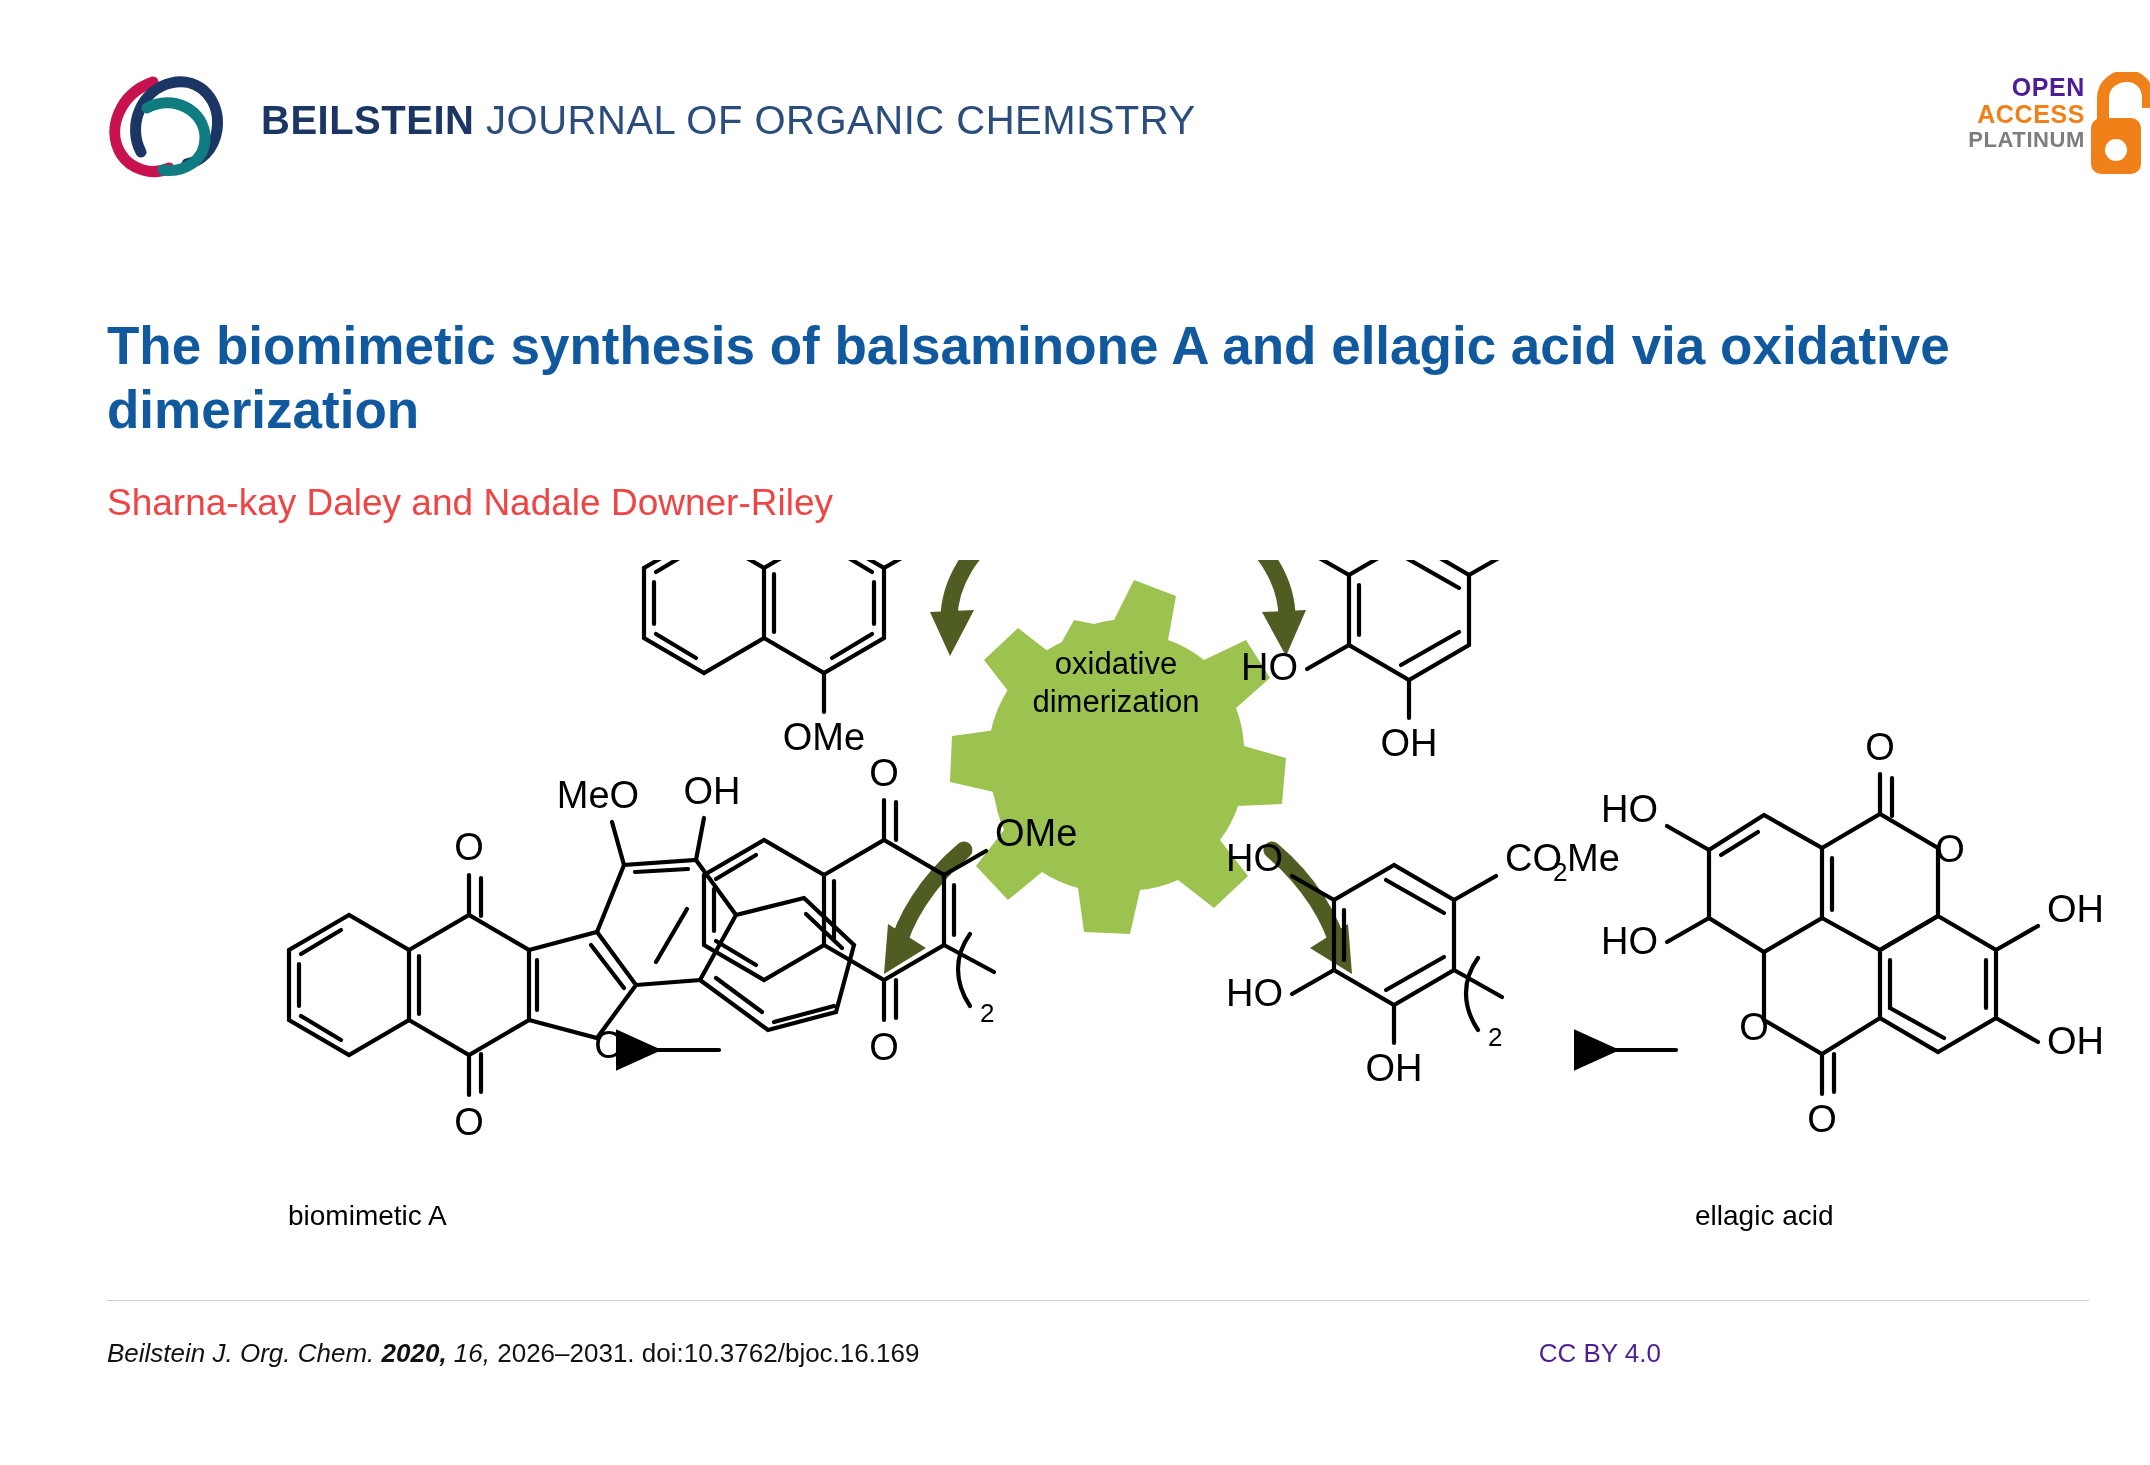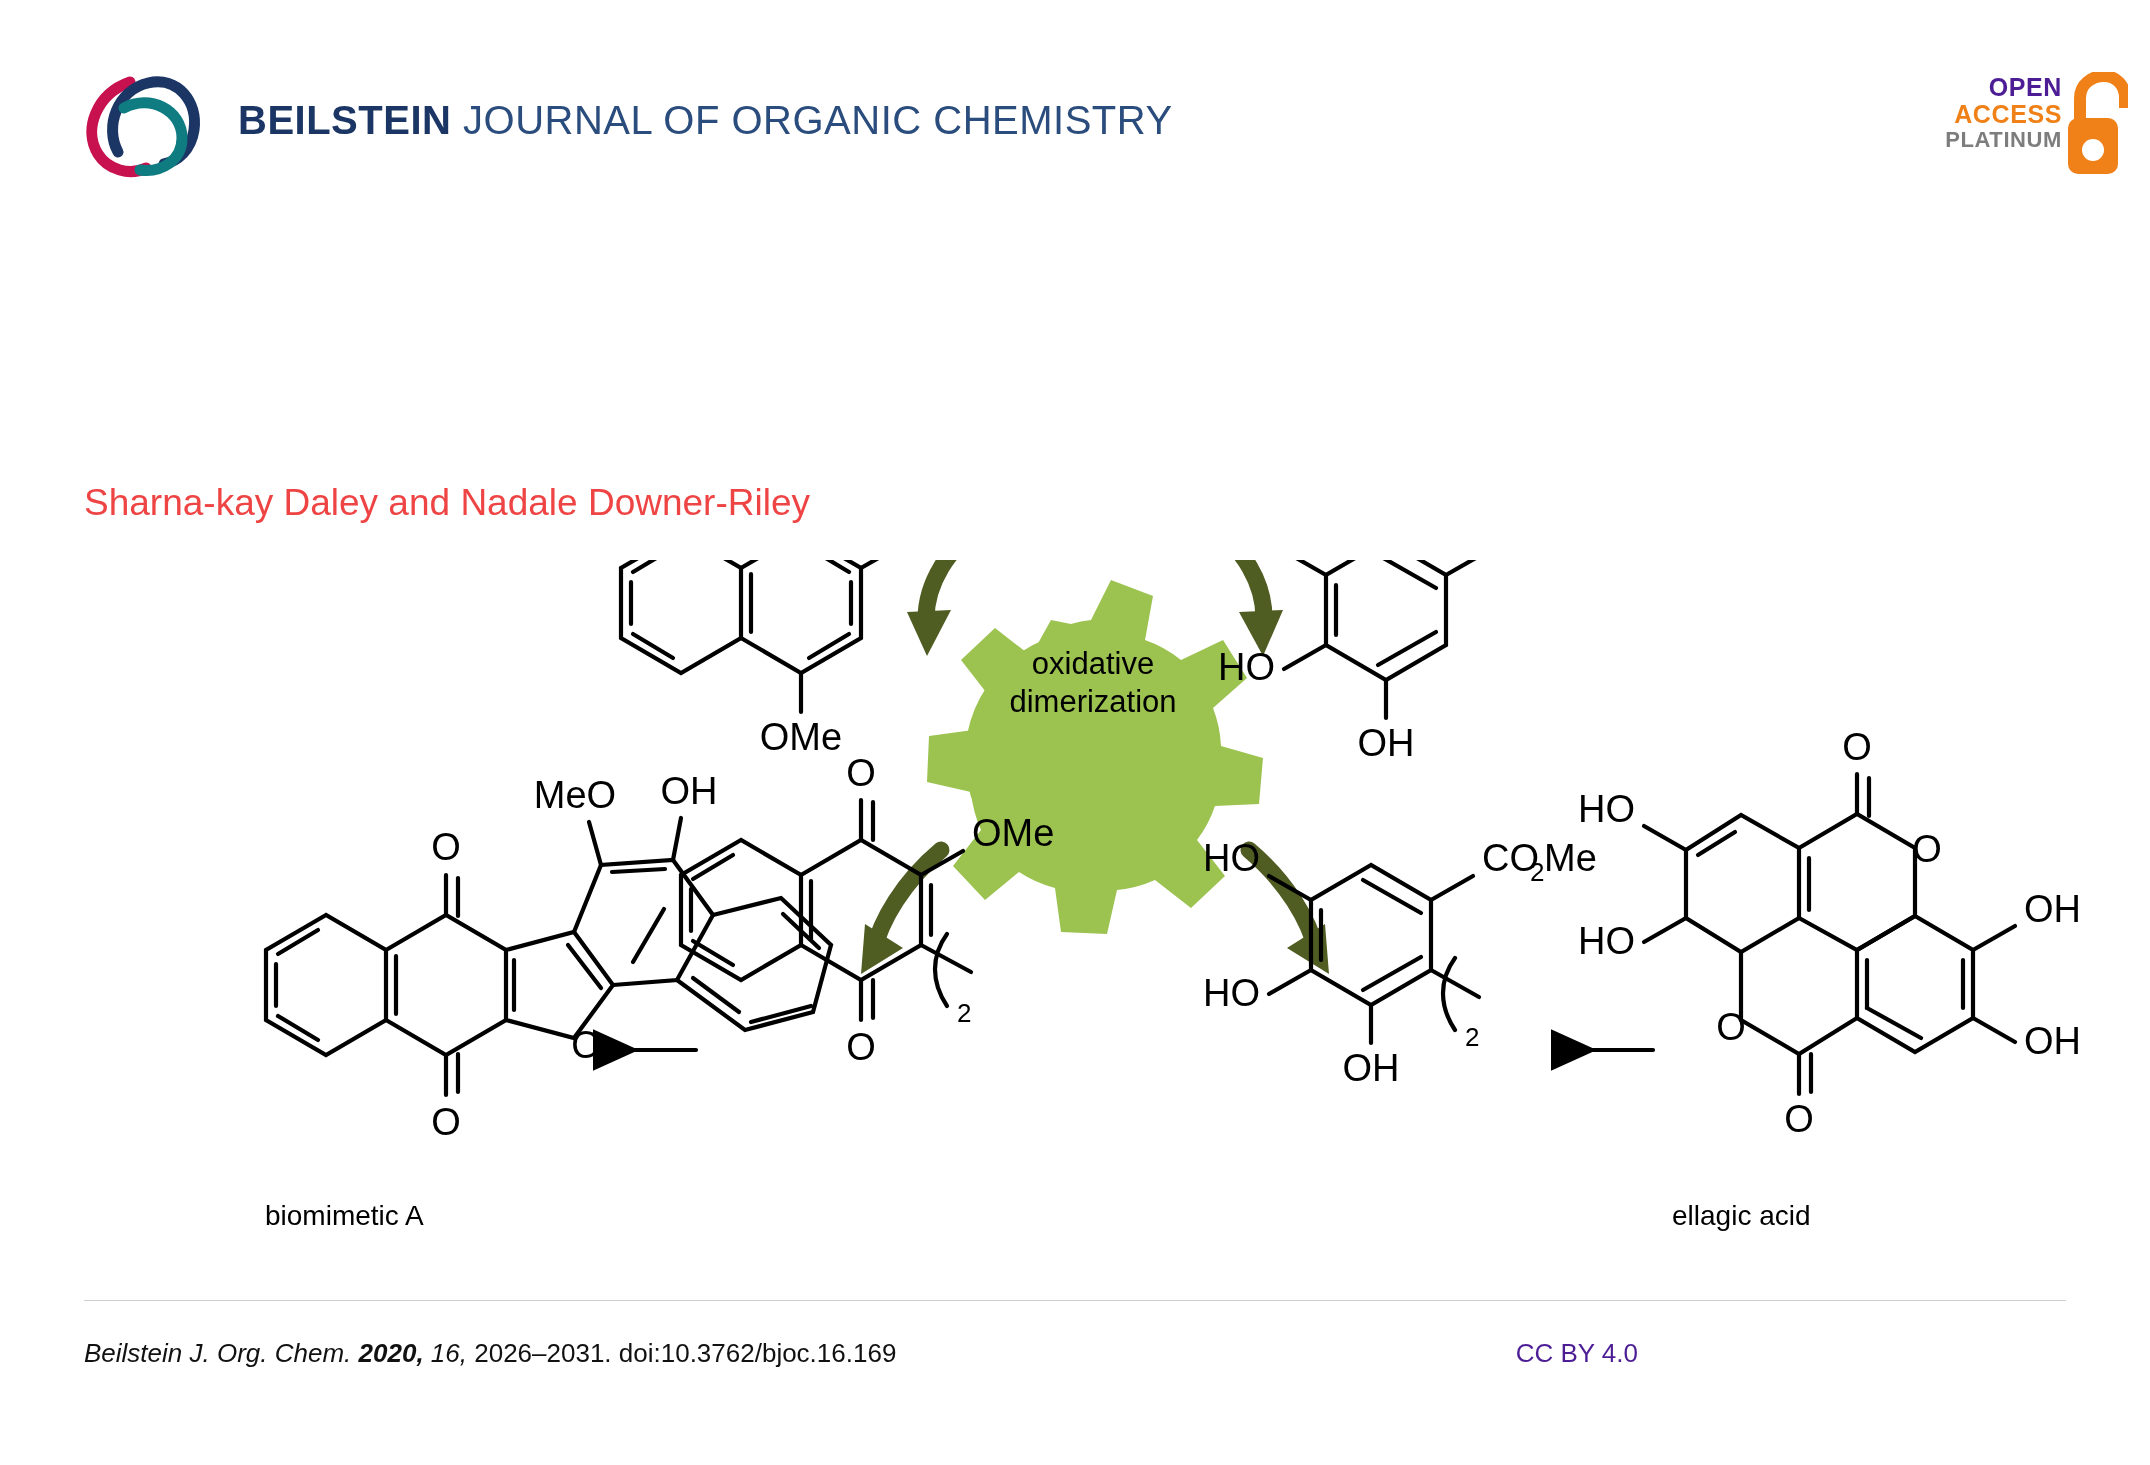--- a/index.html
+++ b/index.html
@@ -10,7 +10,7 @@
     overflow:hidden;
     position:relative;
   }
-  .page{position:relative;width:1722px;height:1465px;}
+  .page{position:relative;width:1722px;height:1465px;margin-left:23px;}
 
   
   .header{position:absolute;left:0;top:0;width:2150px;height:185px;}

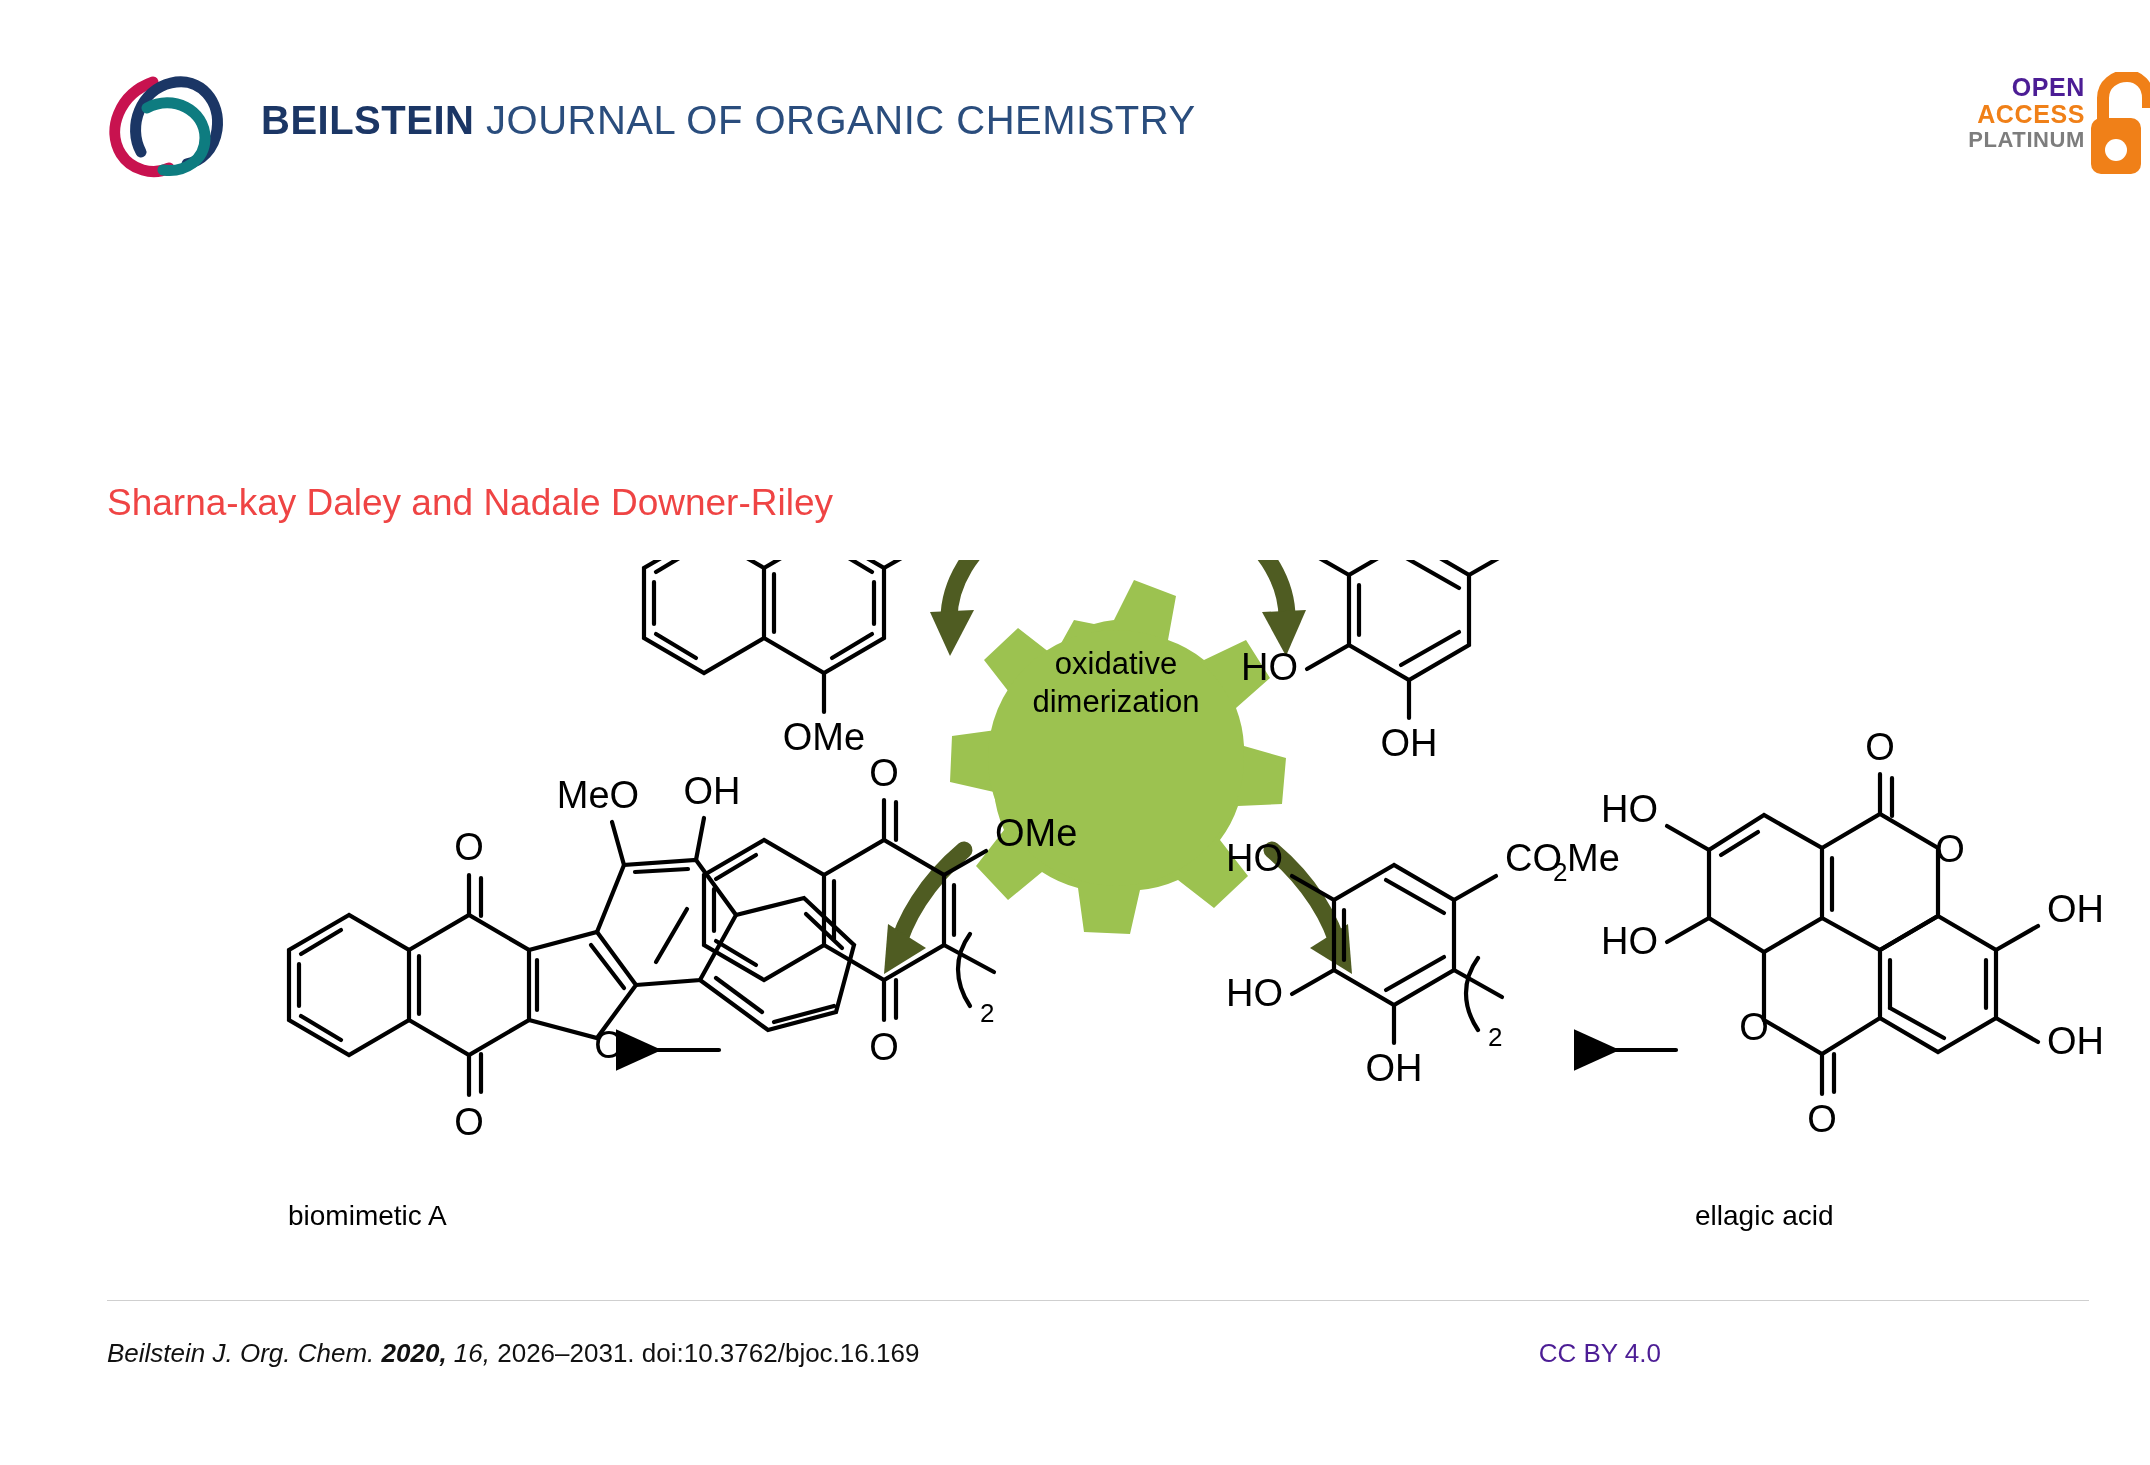--- a/index.html
+++ b/index.html
@@ -92,6 +92,7 @@
     </div>
   </div>
 
+  <h1 class="title">The biomimetic synthesis of balsaminone A and ellagic acid via oxidative dimerization</h1>
   <div class="authors">Sharna-kay Daley and Nadale Downer-Riley</div>
 
   <div class="graphic">

